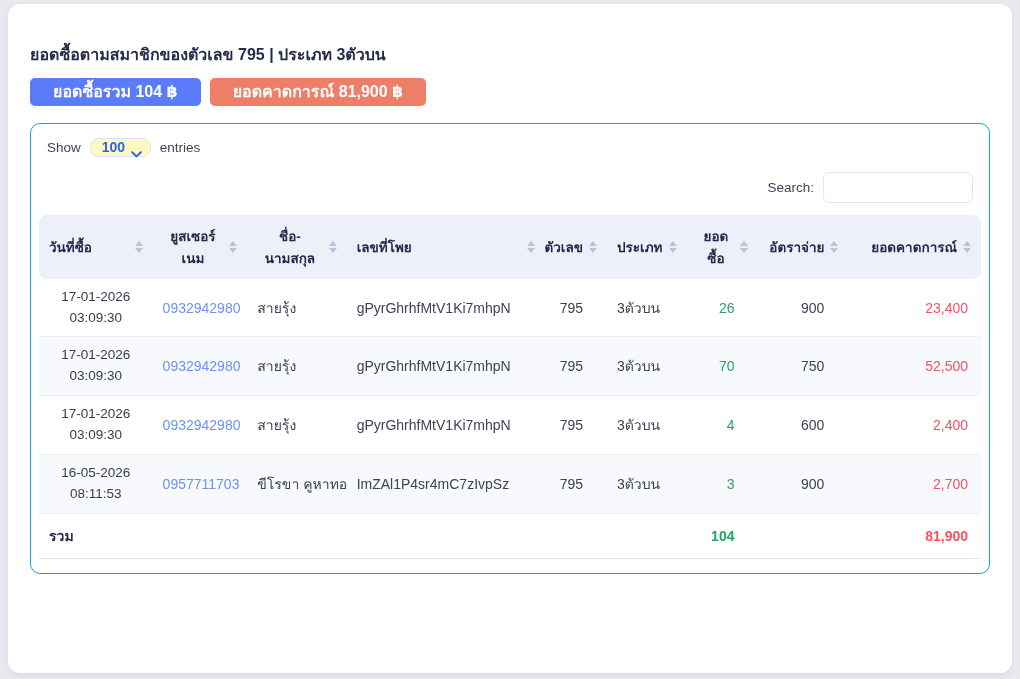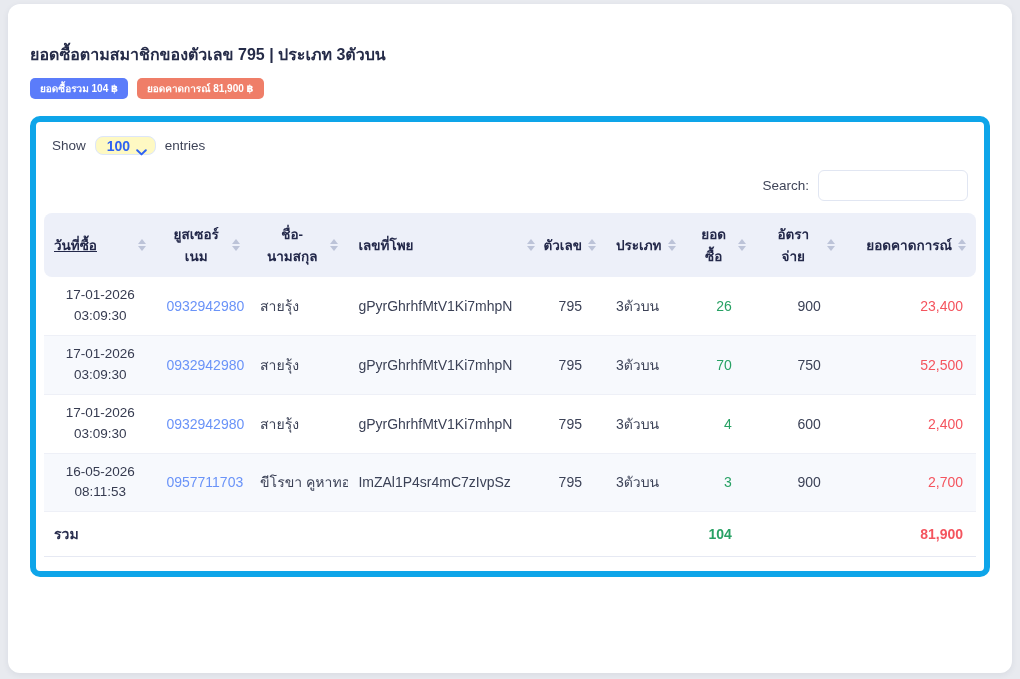--- a/index.html
+++ b/index.html
@@ -27,8 +27,8 @@
   .subheading { margin-top: 24px; font-size: 16px; font-weight: 700; color: #252b48; }
   .badges { margin-top: 11px; display: flex; gap: 9px; }
   .badge {
-    color: #fff; font-size: 10px; font-weight: 600;
-    padding: 5px 10px; border-radius: 5px; line-height: 1.1;
+    color: #fff; font-size: 16px; font-weight: 600;
+    padding: 5px 23px; border-radius: 5px; line-height: 1.1;
   }
   .badge-blue { background: #5b7cfa; }
   .badge-salmon { background: #ef7e68; }

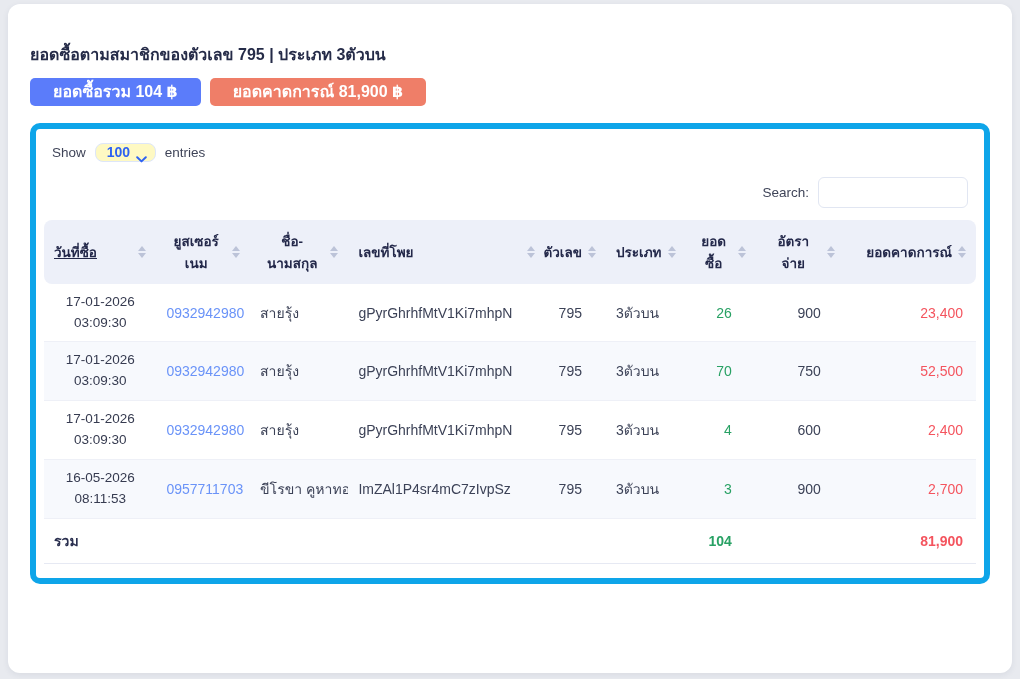--- a/index.html
+++ b/index.html
@@ -35,7 +35,7 @@
 
   .panel {
     margin-top: 17px;
-    border: 6px solid #0ea5e9;
+    border: 1px solid #0ea5e9;
     border-radius: 10px;
     padding: 14px 8px 14px 8px;
   }

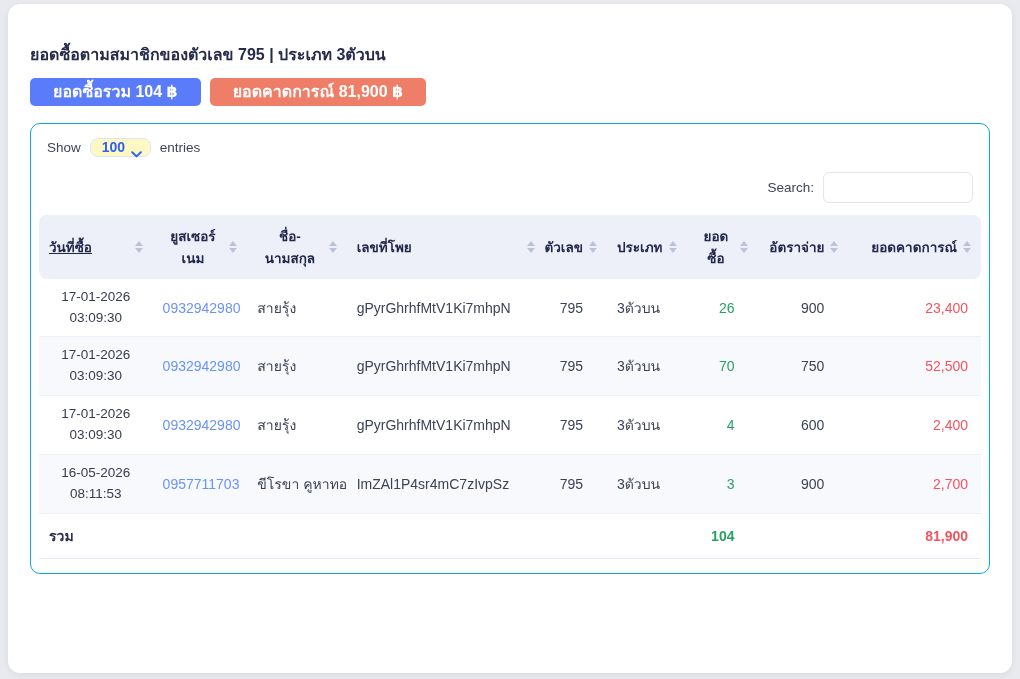--- a/index.html
+++ b/index.html
@@ -73,7 +73,7 @@
     font-size: 13.5px; font-weight: 700;
     padding: 10px 10px; cursor: pointer;
   }
-  thead th:first-child { border-radius: 8px 0 0 8px; text-decoration: underline; }
+  thead th:first-child { border-radius: 8px 0 0 8px; }
   thead th:last-child { border-radius: 0 8px 8px 0; }
   .th-inner { display: flex; align-items: center; justify-content: space-between; gap: 6px; }
   th.col-right .th-inner { justify-content: flex-end; }

